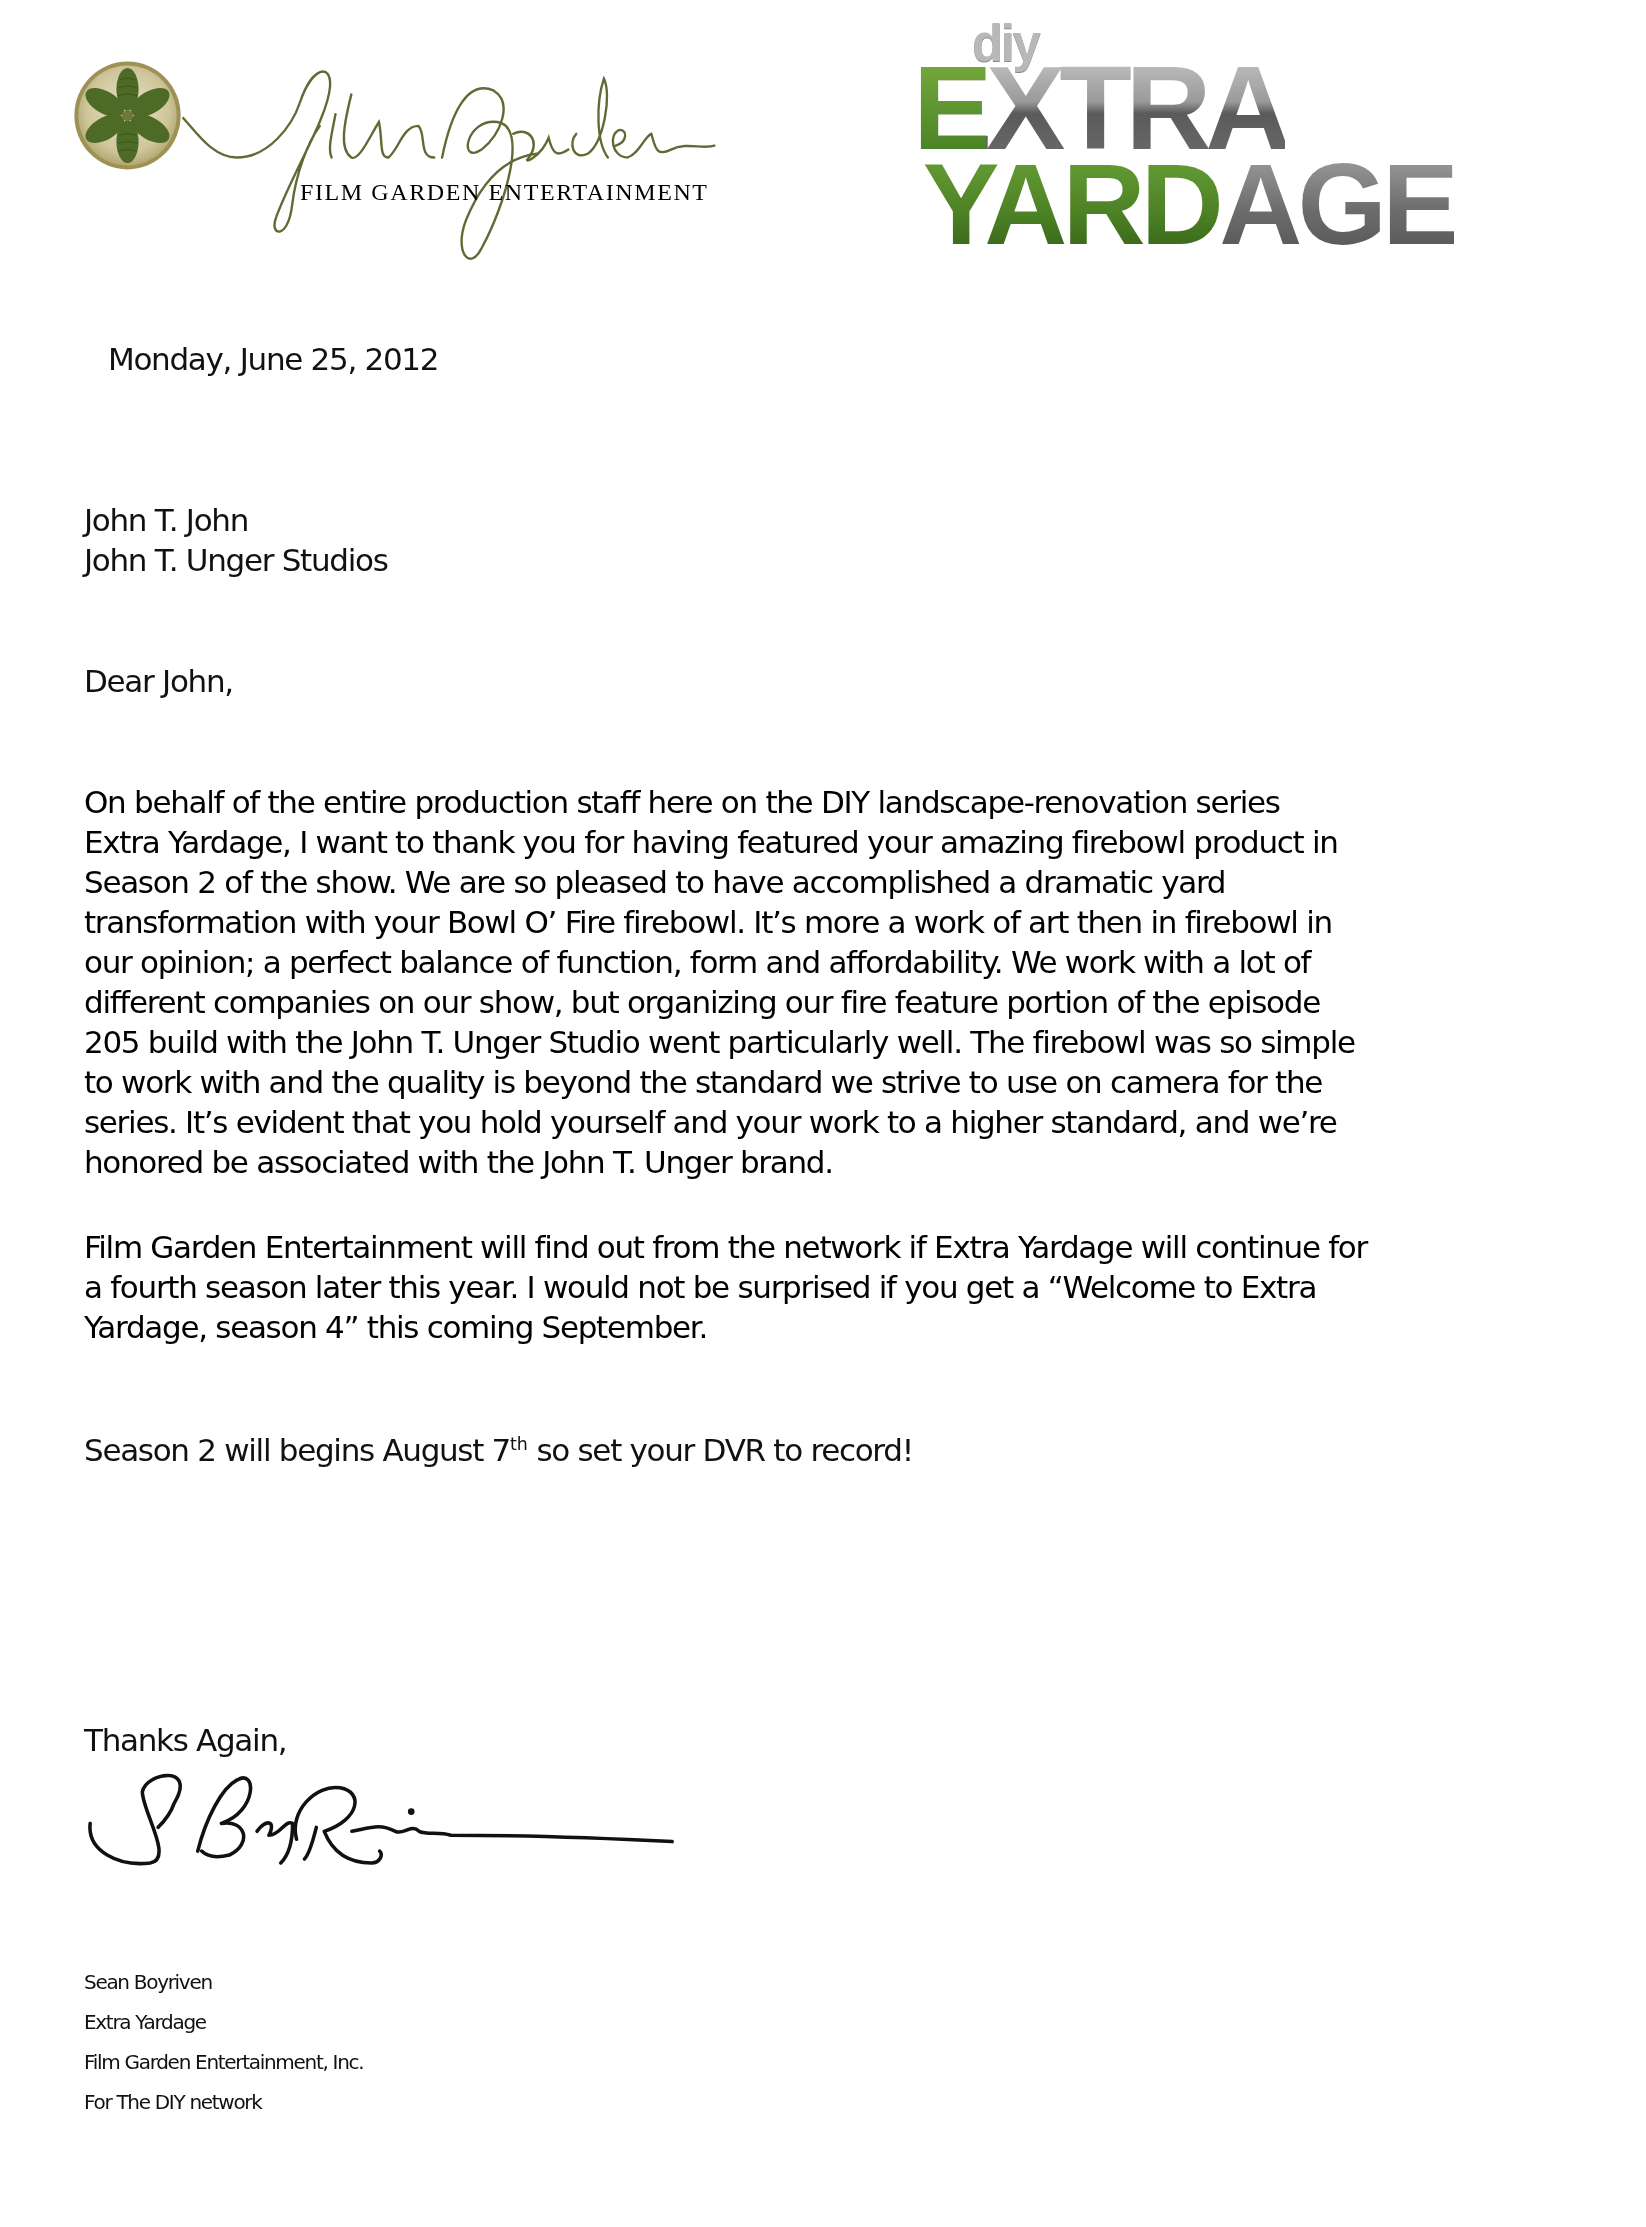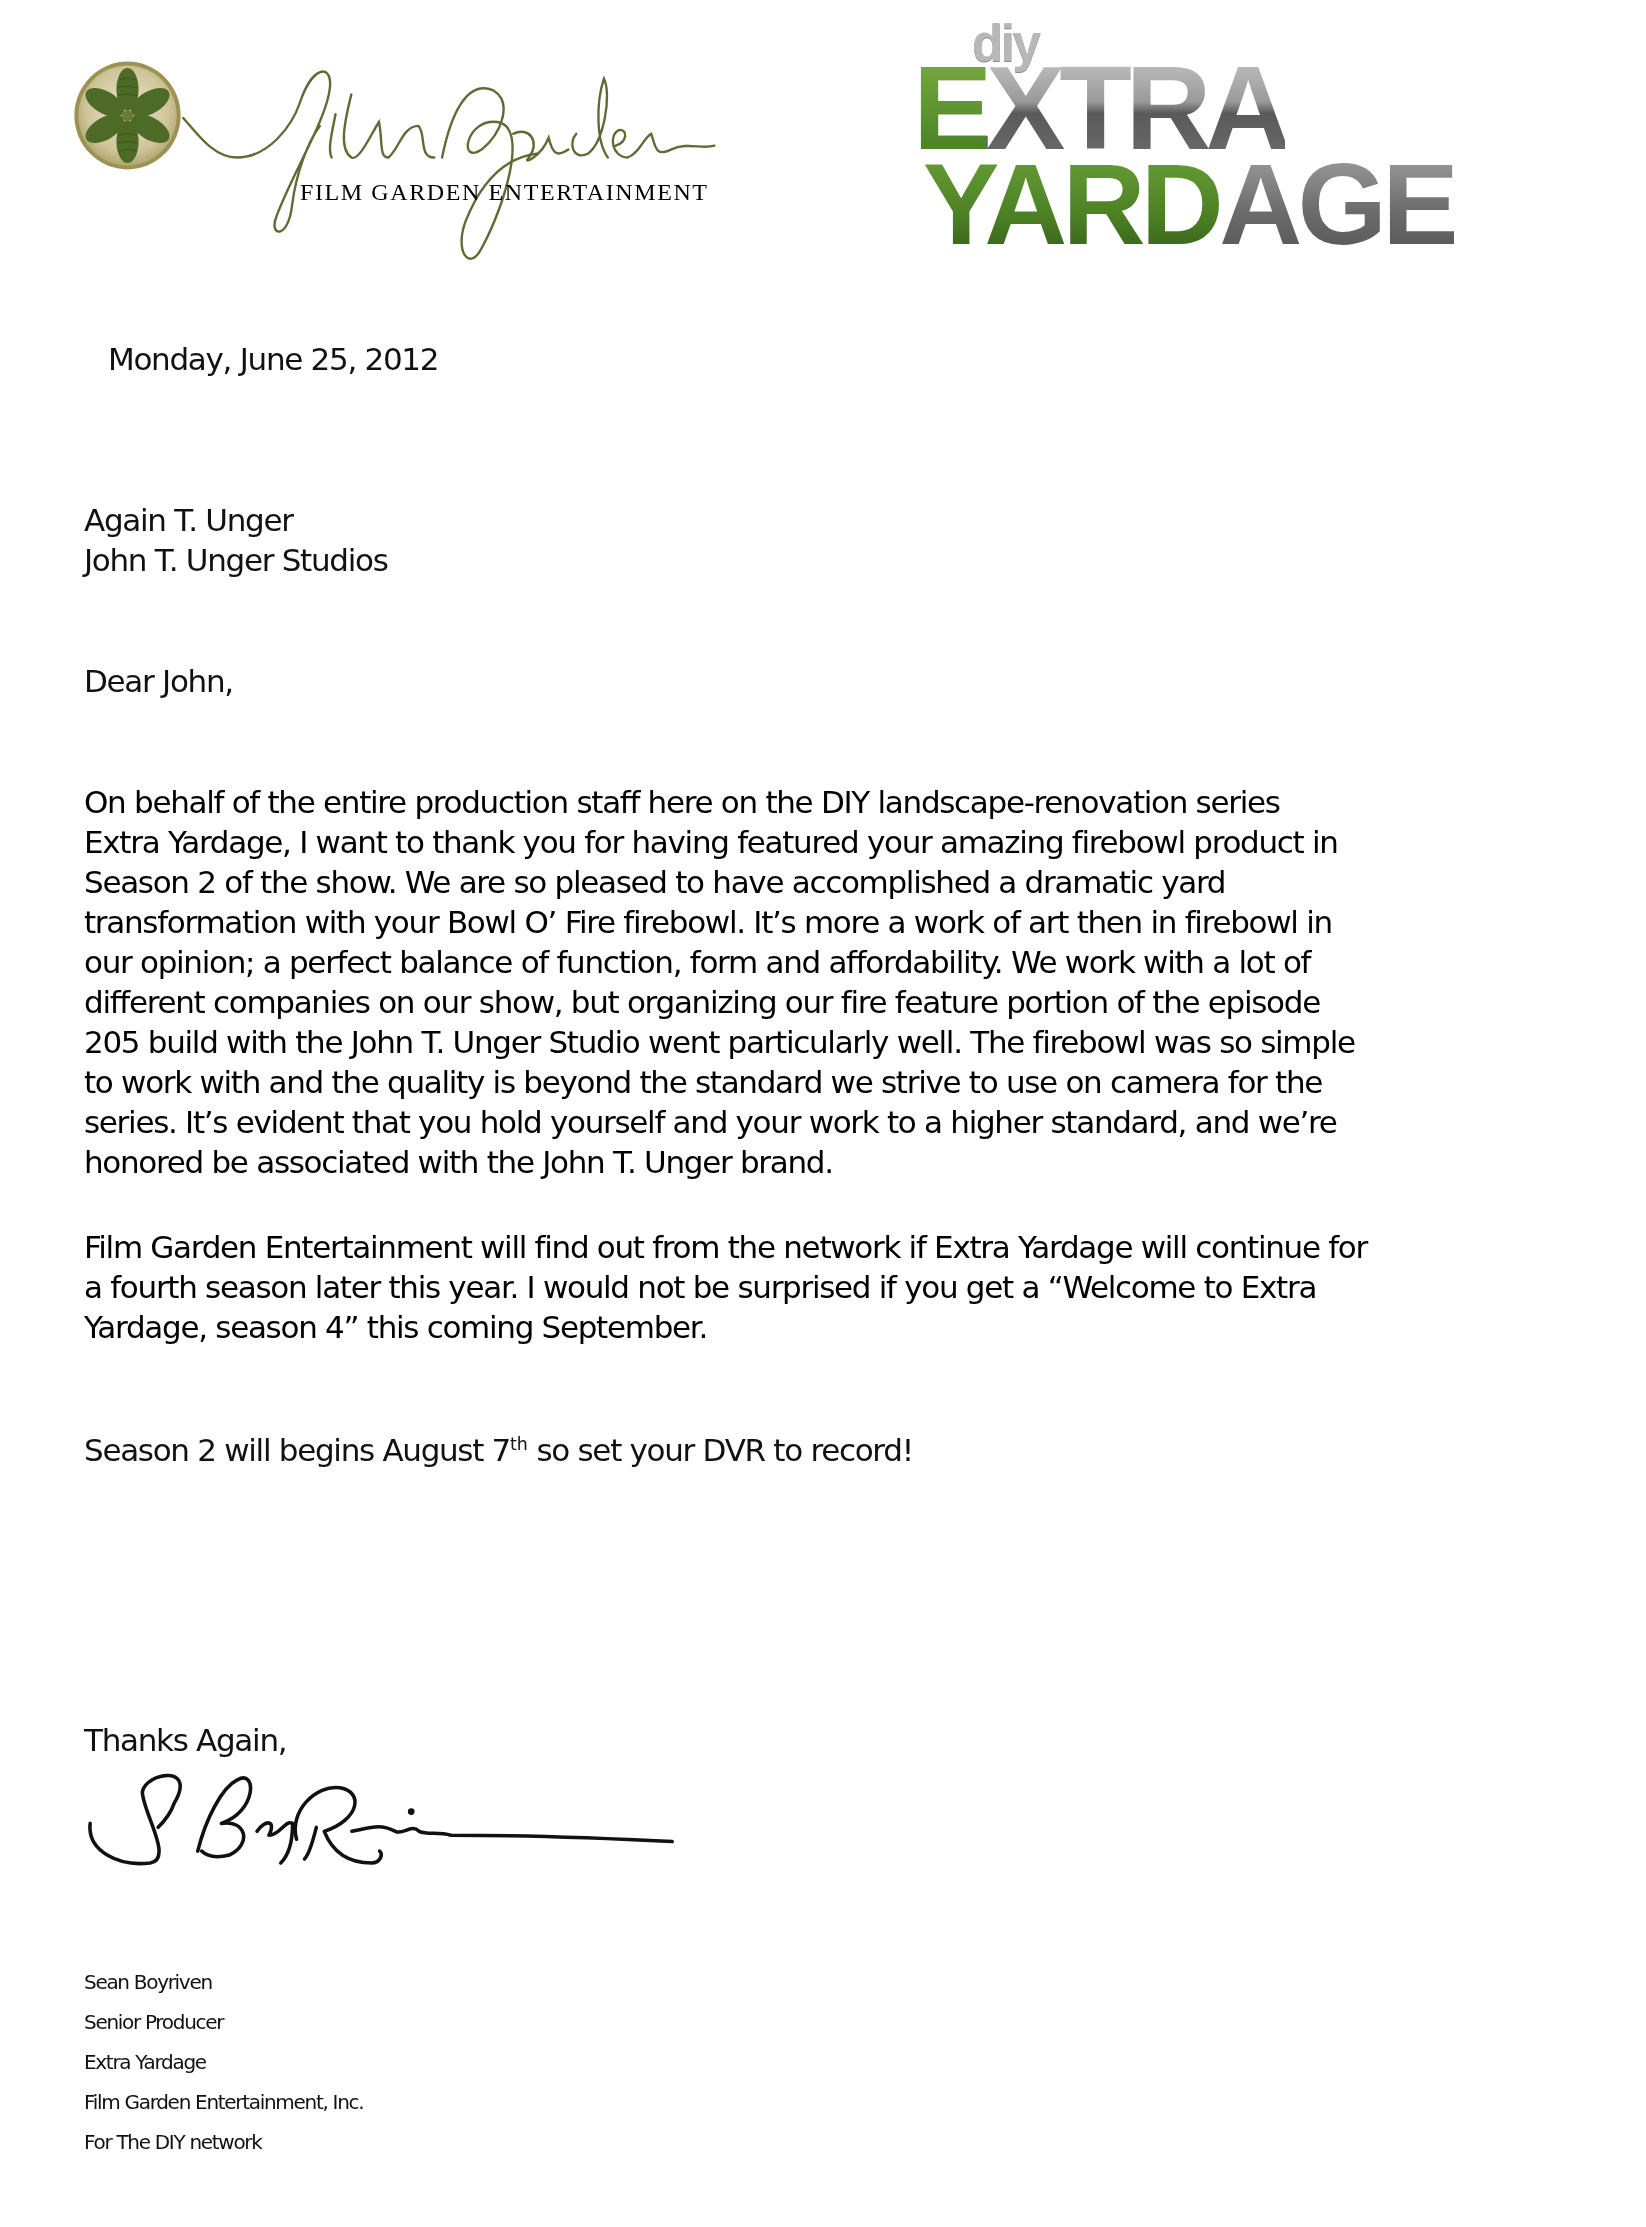--- a/index.html
+++ b/index.html
@@ -100,7 +100,7 @@
 
   <div class="txt" style="top:339px;margin-left:24px;">Monday, June 25, 2012</div>
 
-  <div class="txt" style="top:500px;">Again T. Unger</div>
+  <div class="txt" style="top:500px;">John T. John</div>
   <div class="txt" style="top:540px;">John T. Unger Studios</div>
 
   <div class="txt" style="top:661px;">Dear John,</div>

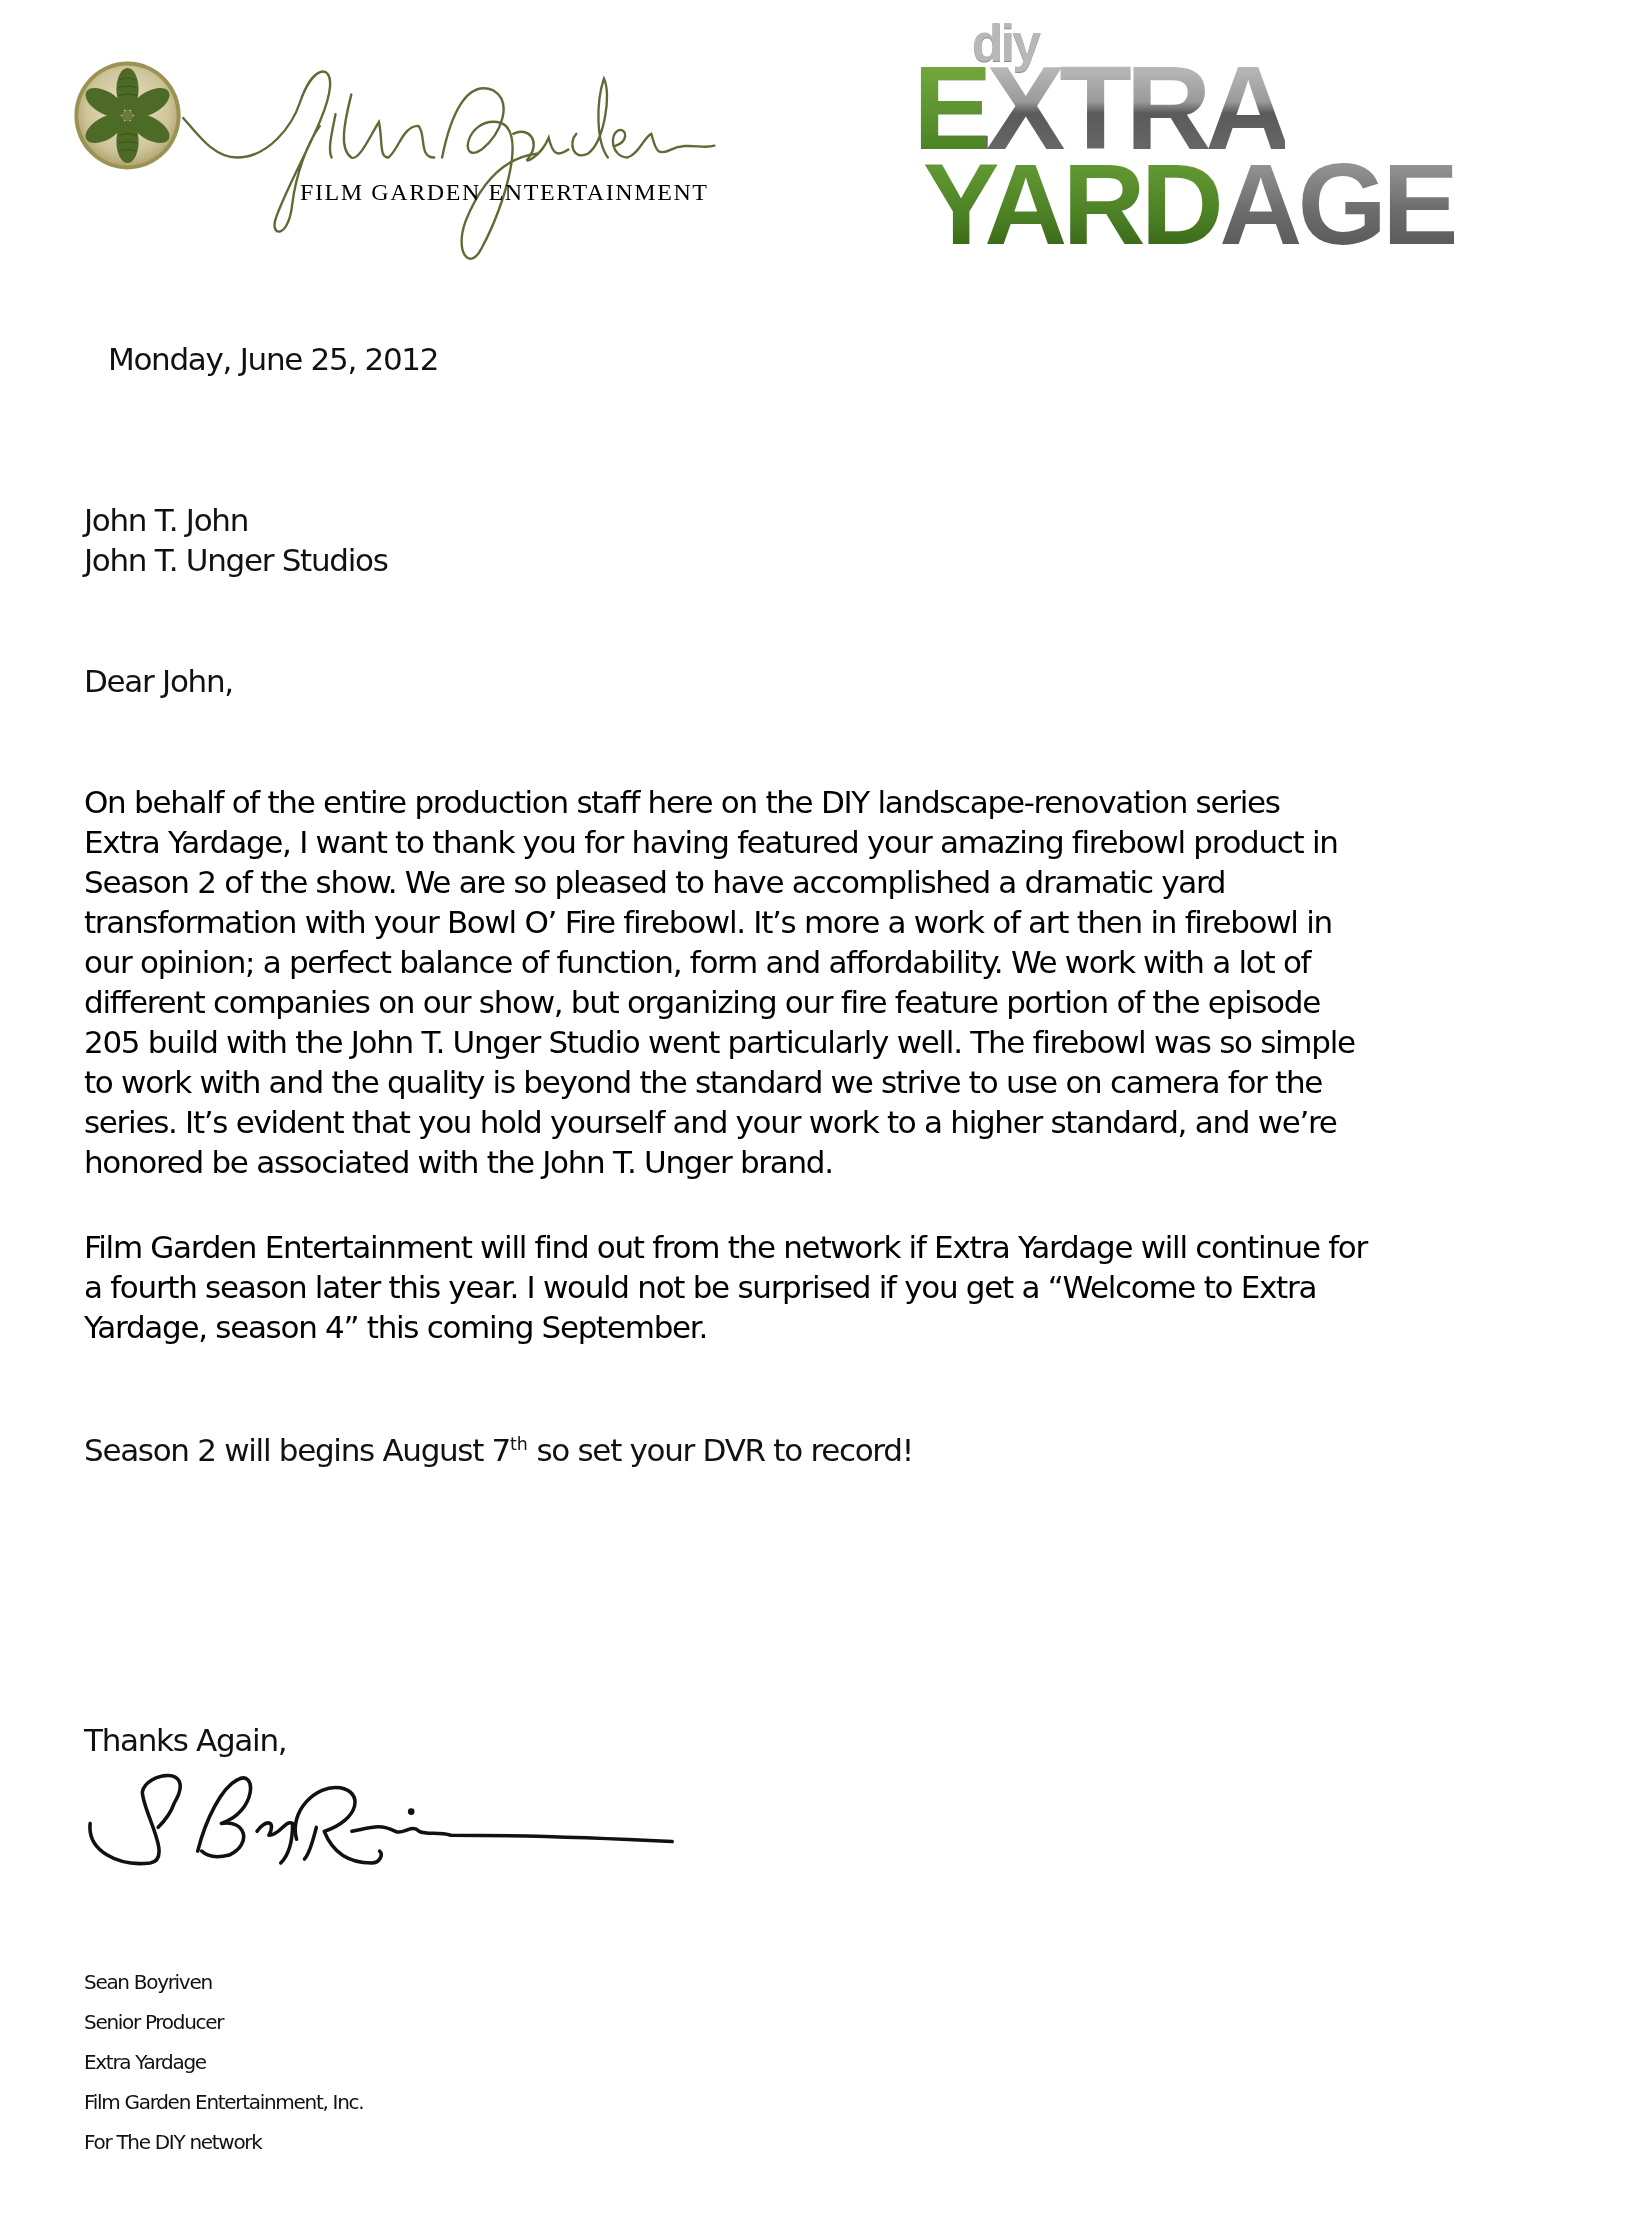--- a/index.html
+++ b/index.html
@@ -142,7 +142,6 @@
 
   <div class="closing-block">
     <span class="line">Sean Boyriven</span>
-    <span class="line">Senior Producer</span>
     <span class="line">Extra Yardage</span>
     <span class="line">Film Garden Entertainment, Inc.</span>
     <span class="line">For The DIY network</span>

